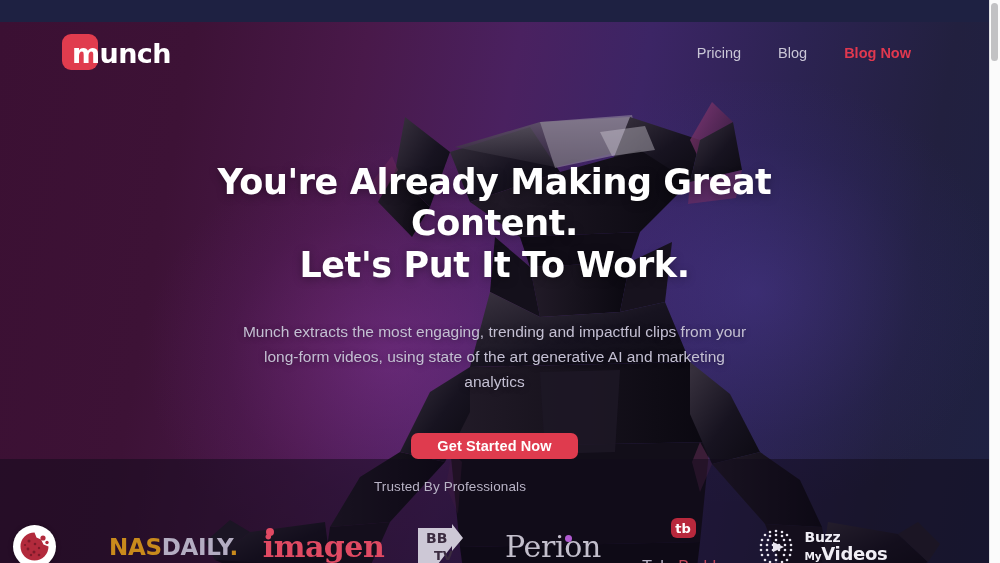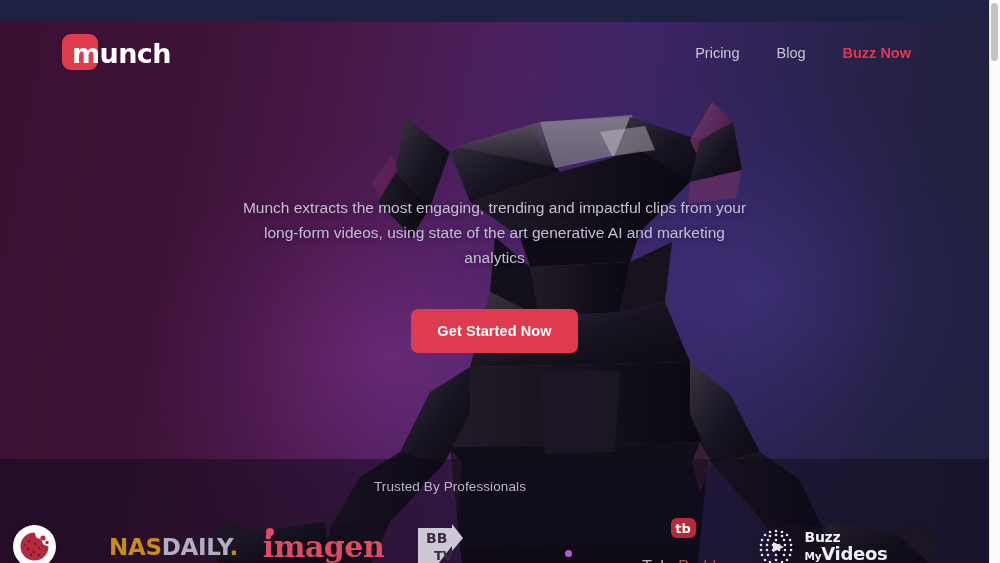--- a/index.html
+++ b/index.html
@@ -430,7 +430,7 @@
       <nav id="main-nav">
         <a class="nav-link">Pricing</a>
         <a class="nav-link">Blog</a>
-        <a class="nav-link accent">Buzz Now</a>
+        <a class="nav-link accent">Blog Now</a>
       </nav>
 
     </header>

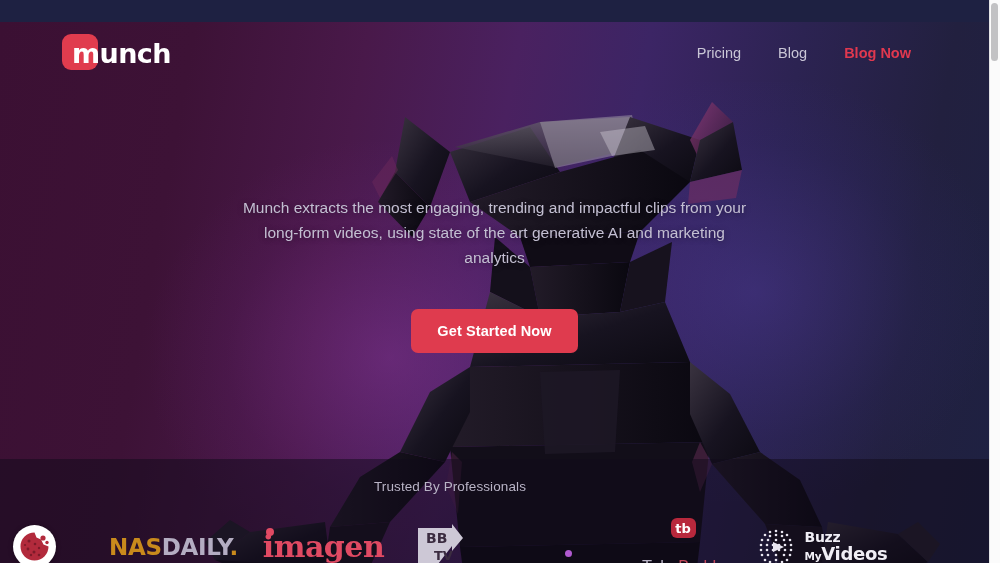--- a/index.html
+++ b/index.html
@@ -437,6 +437,10 @@
 
     <section id="hero">
 
+      <h1 id="hero-title">
+        <span>You're Already Making Great Content.</span>
+        <span class="line2">Let's Put It To Work.</span>
+      </h1>
 
       <p id="hero-sub">Munch extracts the most engaging, trending and impactful clips from your long-form videos, using state of the art generative AI and marketing analytics</p>
 

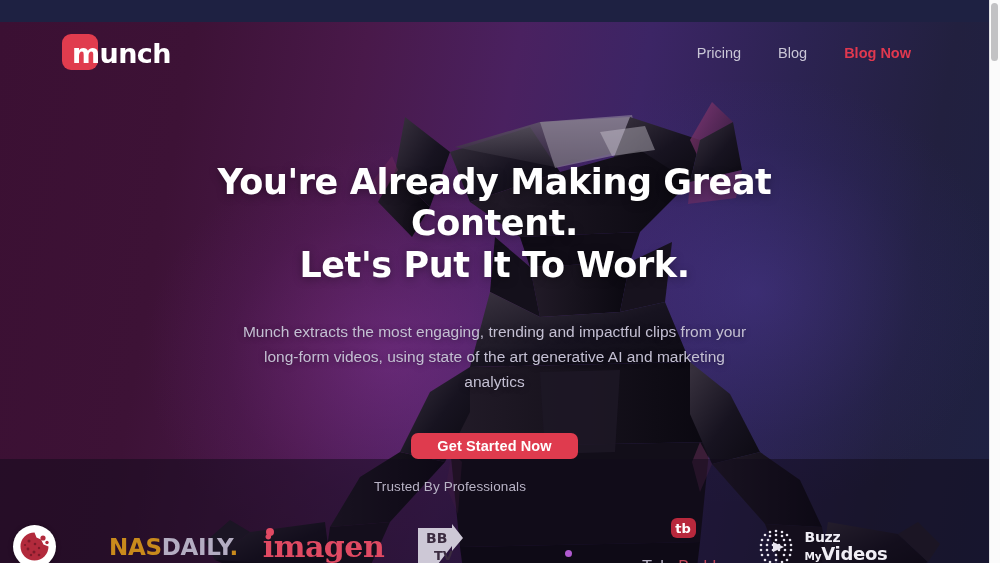--- a/index.html
+++ b/index.html
@@ -479,6 +479,7 @@
         <div class="brand">
           <div class="perion">
             <span class="idot"></span>
+            <span class="word">Perion</span>
           </div>
         </div>
 

